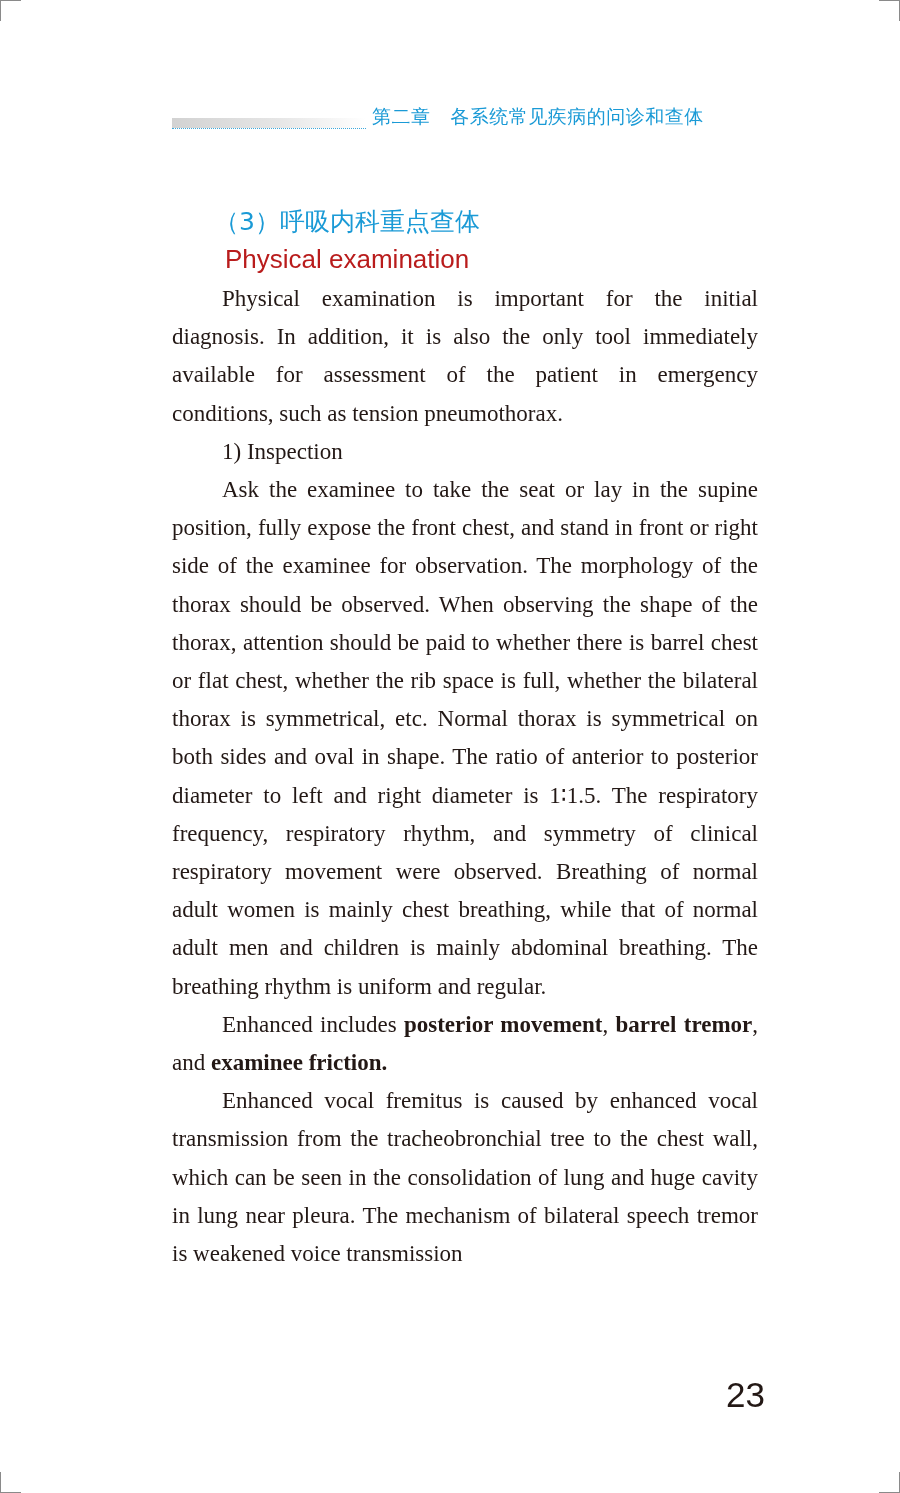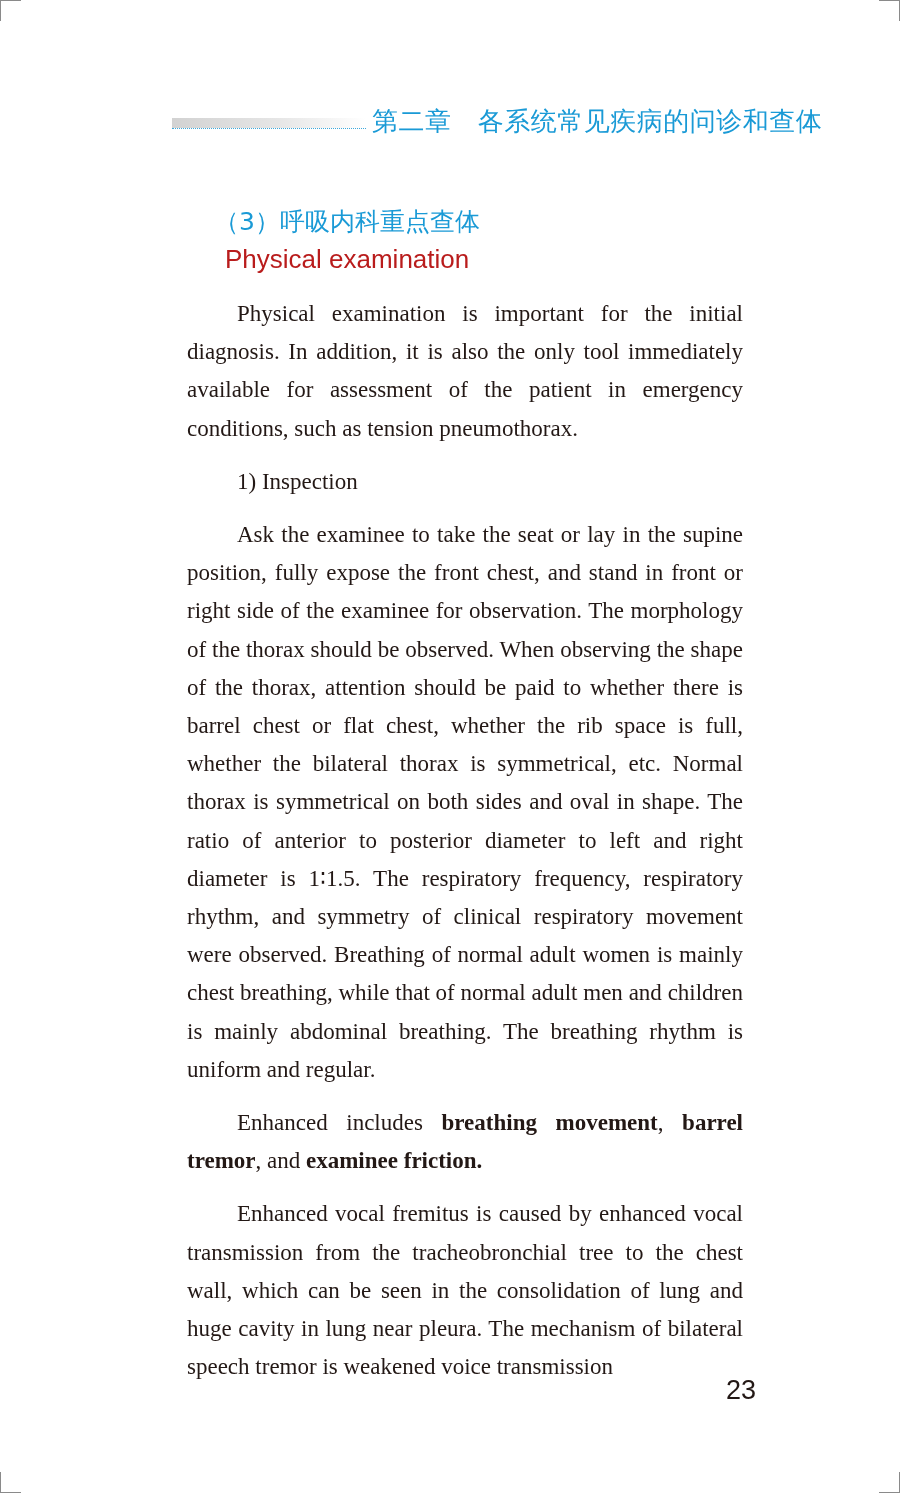--- a/index.html
+++ b/index.html
@@ -10,7 +10,7 @@
     .header-dots { position: absolute; left: 172px; top: 128px; width: 194px; height: 0;
       border-top: 1.5px dotted #3fa9dc; }
     .chapter-title { position: absolute; left: 372px; top: 104px; font-family: "DejaVu Sans", sans-serif;
-      font-size: 26px; color: #1a9ad6; white-space: pre; letter-spacing: 0.5px; }
+      font-size: 19px; color: #1a9ad6; white-space: pre; letter-spacing: 0.5px; }
     .section-heading { position: absolute; left: 214px; top: 205px; font-family: "DejaVu Sans", sans-serif;
       font-size: 25px; color: #1a9ad6; }
     .subheading { position: absolute; left: 225px; top: 244px; font-family: "Liberation Sans", sans-serif;

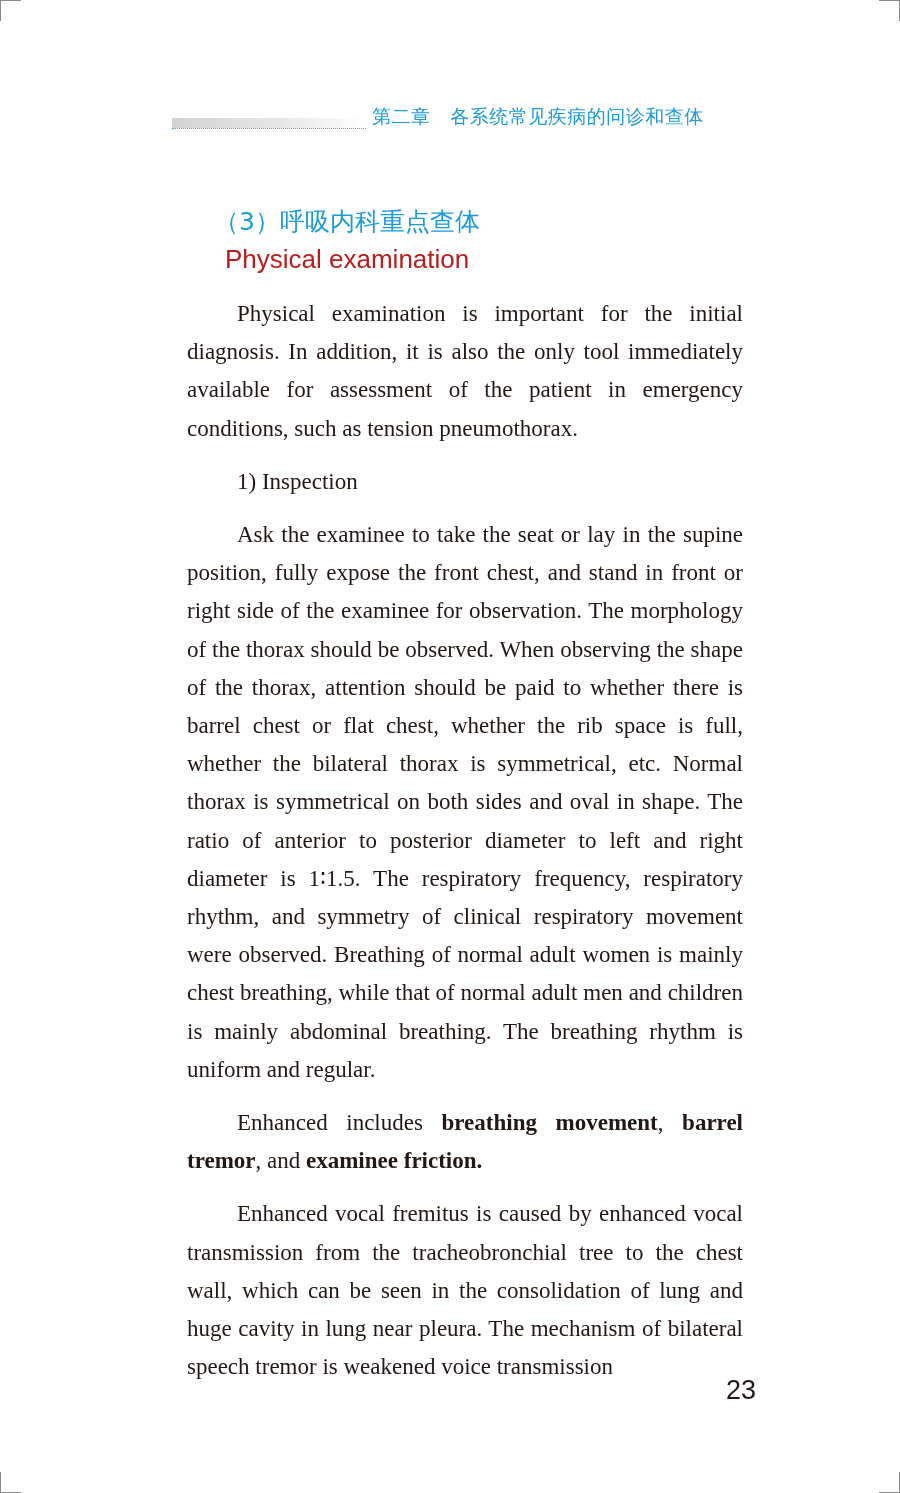--- a/index.html
+++ b/index.html
@@ -17,7 +17,7 @@
       font-size: 26px; color: #b91c1c; }
     .body-text { position: absolute; left: 172px; top: 280px; width: 586px;
       font-family: "Liberation Serif", serif; font-size: 23px; line-height: 38.2px; color: #231815; }
-    .body-text p { margin: 15px; text-align: justify; text-align-last: left; }
+    .body-text p { margin: 0; text-align: justify; text-align-last: left; }
     .indent { text-indent: 50px; }
     .body-text b { font-weight: bold; }
     .page-number { position: absolute; left: 726px; top: 1375px; font-family: "Liberation Sans", sans-serif;

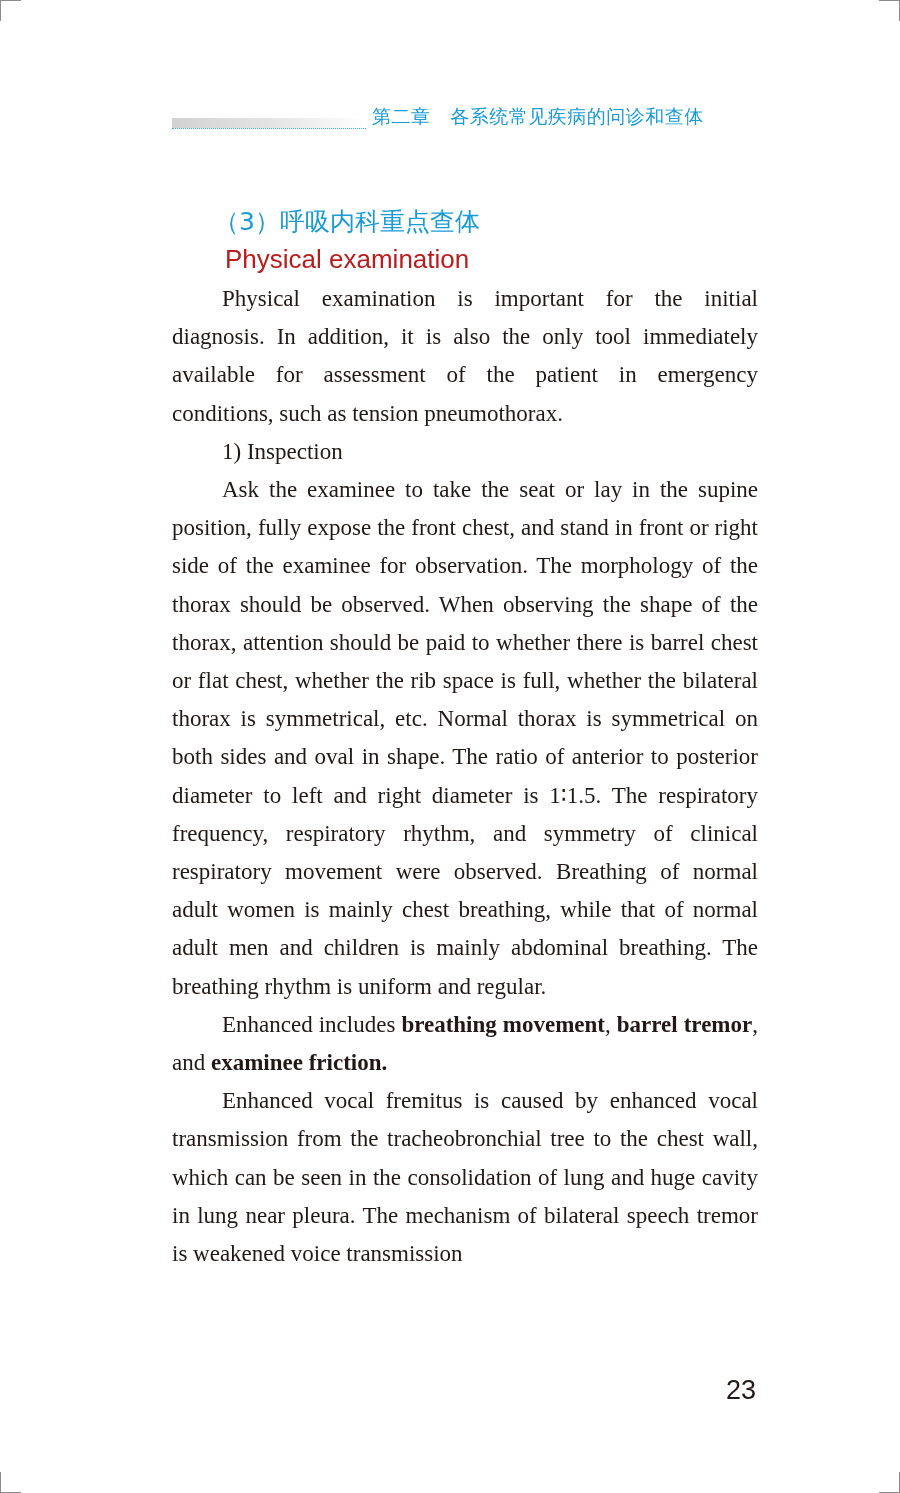--- a/index.html
+++ b/index.html
@@ -46,7 +46,7 @@
   <p class="indent">Physical examination is important for the initial diagnosis. In addition, it is also the only tool immediately available for assessment of the patient in emergency conditions, such as tension pneumothorax.</p>
   <p class="indent">1) Inspection</p>
   <p class="indent">Ask the examinee to take the seat or lay in the supine position, fully expose the front chest, and stand in front or right side of the examinee for observation. The morphology of the thorax should be observed. When observing the shape of the thorax, attention should be paid to whether there is barrel chest or flat chest, whether the rib space is full, whether the bilateral thorax is symmetrical, etc. Normal thorax is symmetrical on both sides and oval in shape. The ratio of anterior to posterior diameter to left and right diameter is 1∶1.5. The respiratory frequency, respiratory rhythm, and symmetry of clinical respiratory movement were observed. Breathing of normal adult women is mainly chest breathing, while that of normal adult men and children is mainly abdominal breathing. The breathing rhythm is uniform and regular.</p>
-  <p class="indent"><span>Enhanced includes </span><b>breathing movement</b><span>, </span><b>barrel tremor</b><span>, and </span><b>examinee friction.</b></p>
+  <p class="indent"><span>Enhanced includes </span><b>posterior movement</b><span>, </span><b>barrel tremor</b><span>, and </span><b>examinee friction.</b></p>
   <p class="indent">Enhanced vocal fremitus is caused by enhanced vocal transmission from the tracheobronchial tree to the chest wall, which can be seen in the consolidation of lung and huge cavity in lung near pleura. The mechanism of bilateral speech tremor is weakened voice transmission</p>
 </div>
 

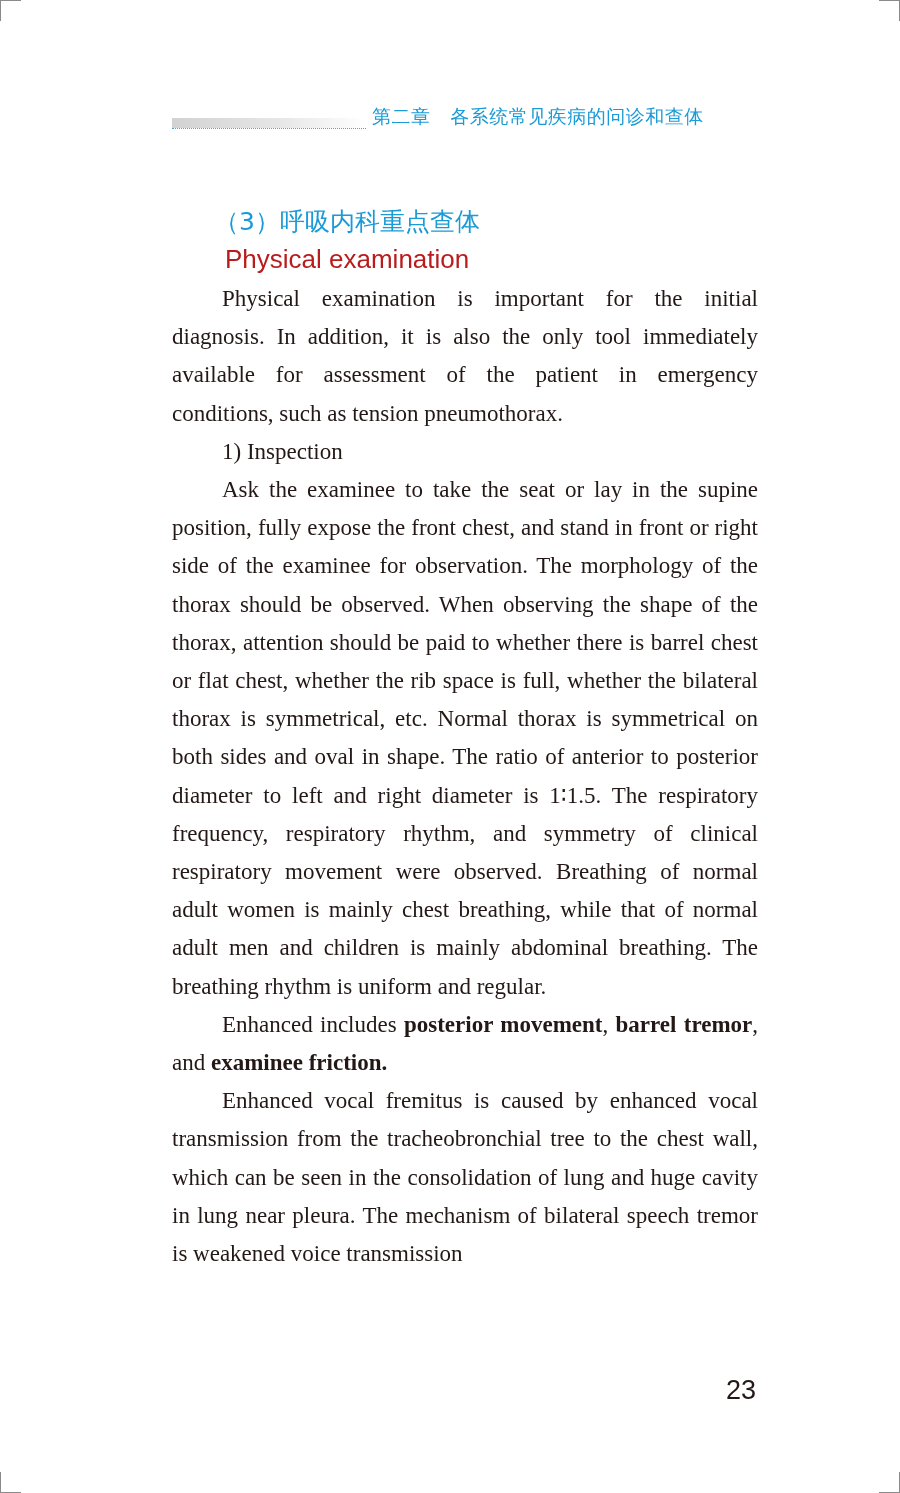--- a/index.html
+++ b/index.html
@@ -21,7 +21,7 @@
     .indent { text-indent: 50px; }
     .body-text b { font-weight: bold; }
     .page-number { position: absolute; left: 726px; top: 1375px; font-family: "Liberation Sans", sans-serif;
-      font-size: 27px; color: #231815; }
+      font-size: 35px; color: #231815; }
   </style>
 </head>
 <body>

